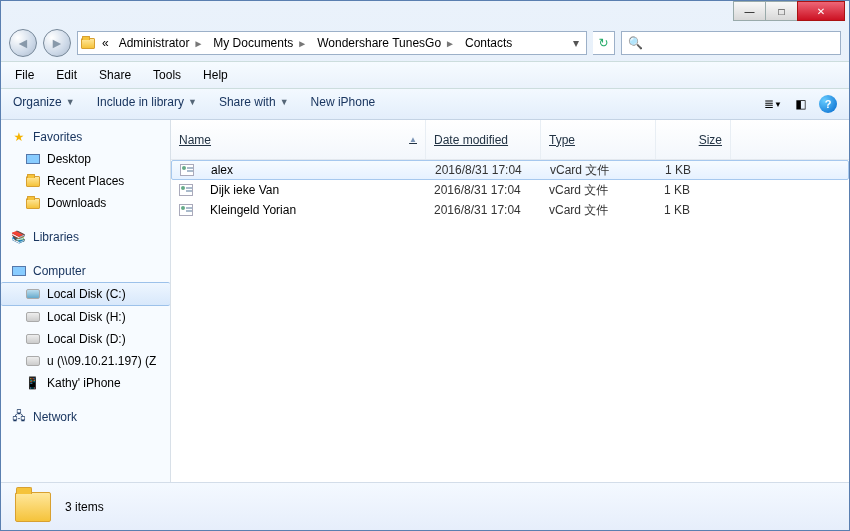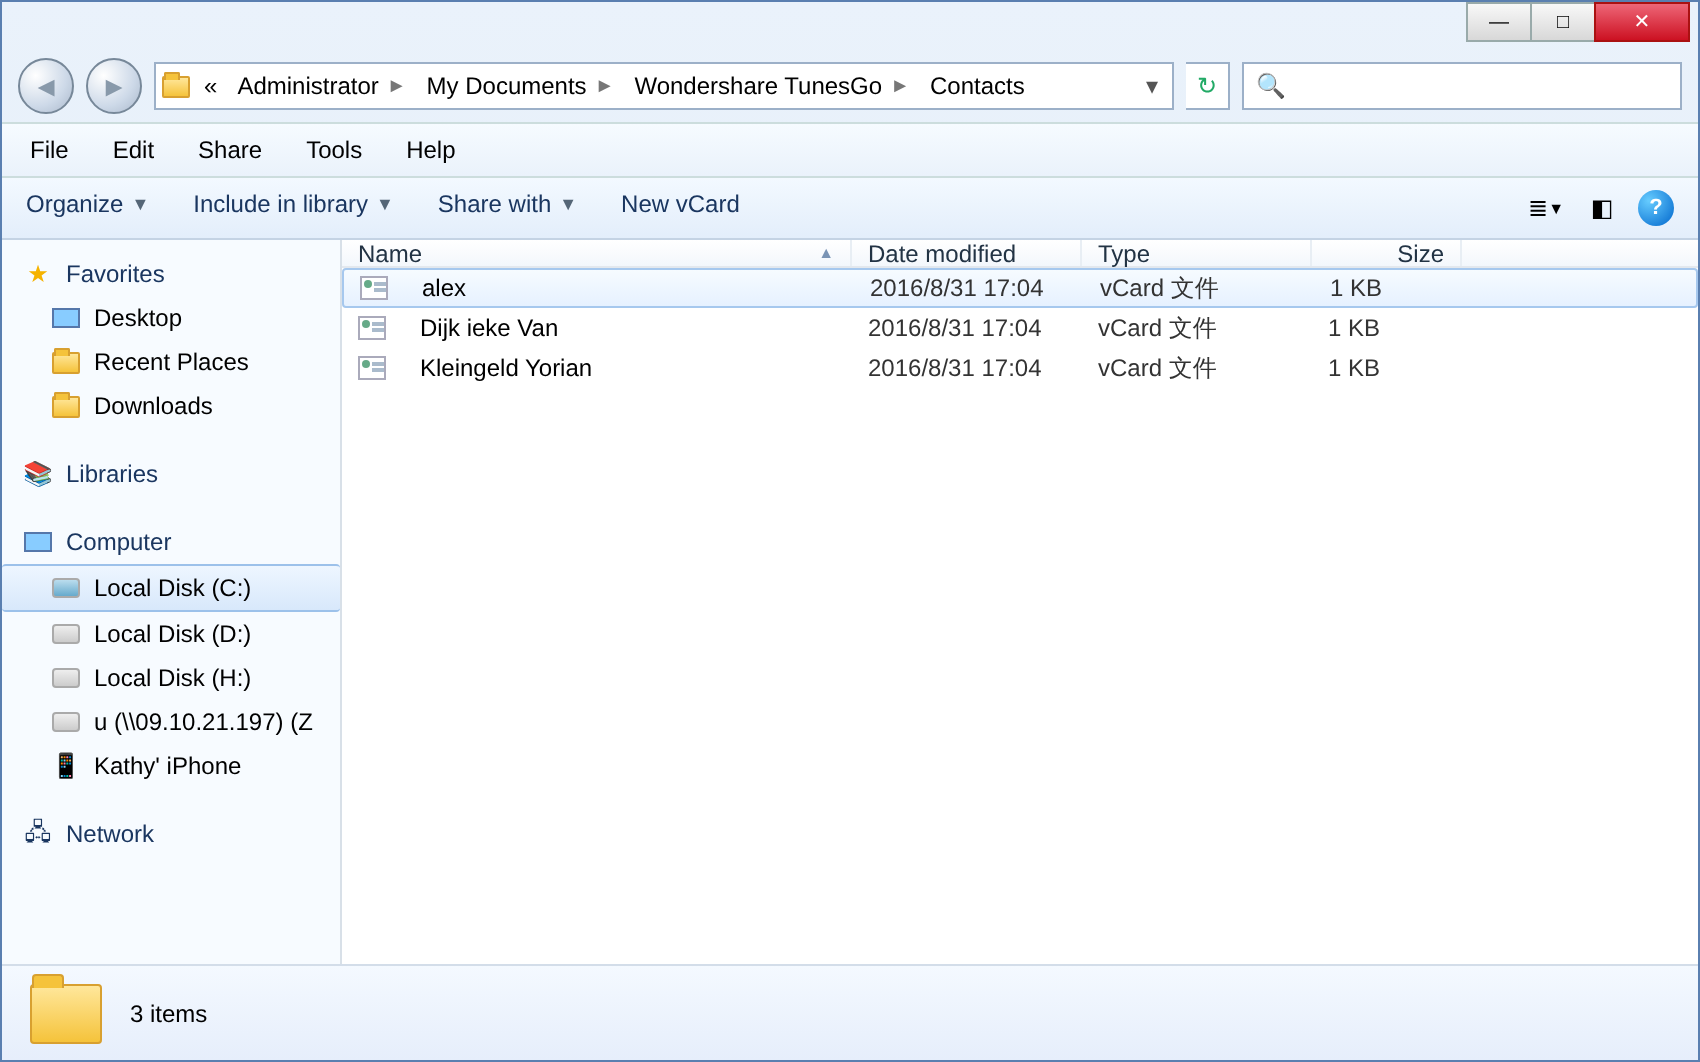--- a/index.html
+++ b/index.html
@@ -252,7 +252,7 @@
         <span>Share with</span>
         <span class="drop">▼</span>
       </span>
-    <span class="tool">New vCard</span>
+    <span class="tool">New iPhone</span>
     <div class="toolbar-right">
       <span class="tool-icon">≣<span class="drop" style="font-size:8px">▼</span></span>
       <span class="tool-icon">◧</span>

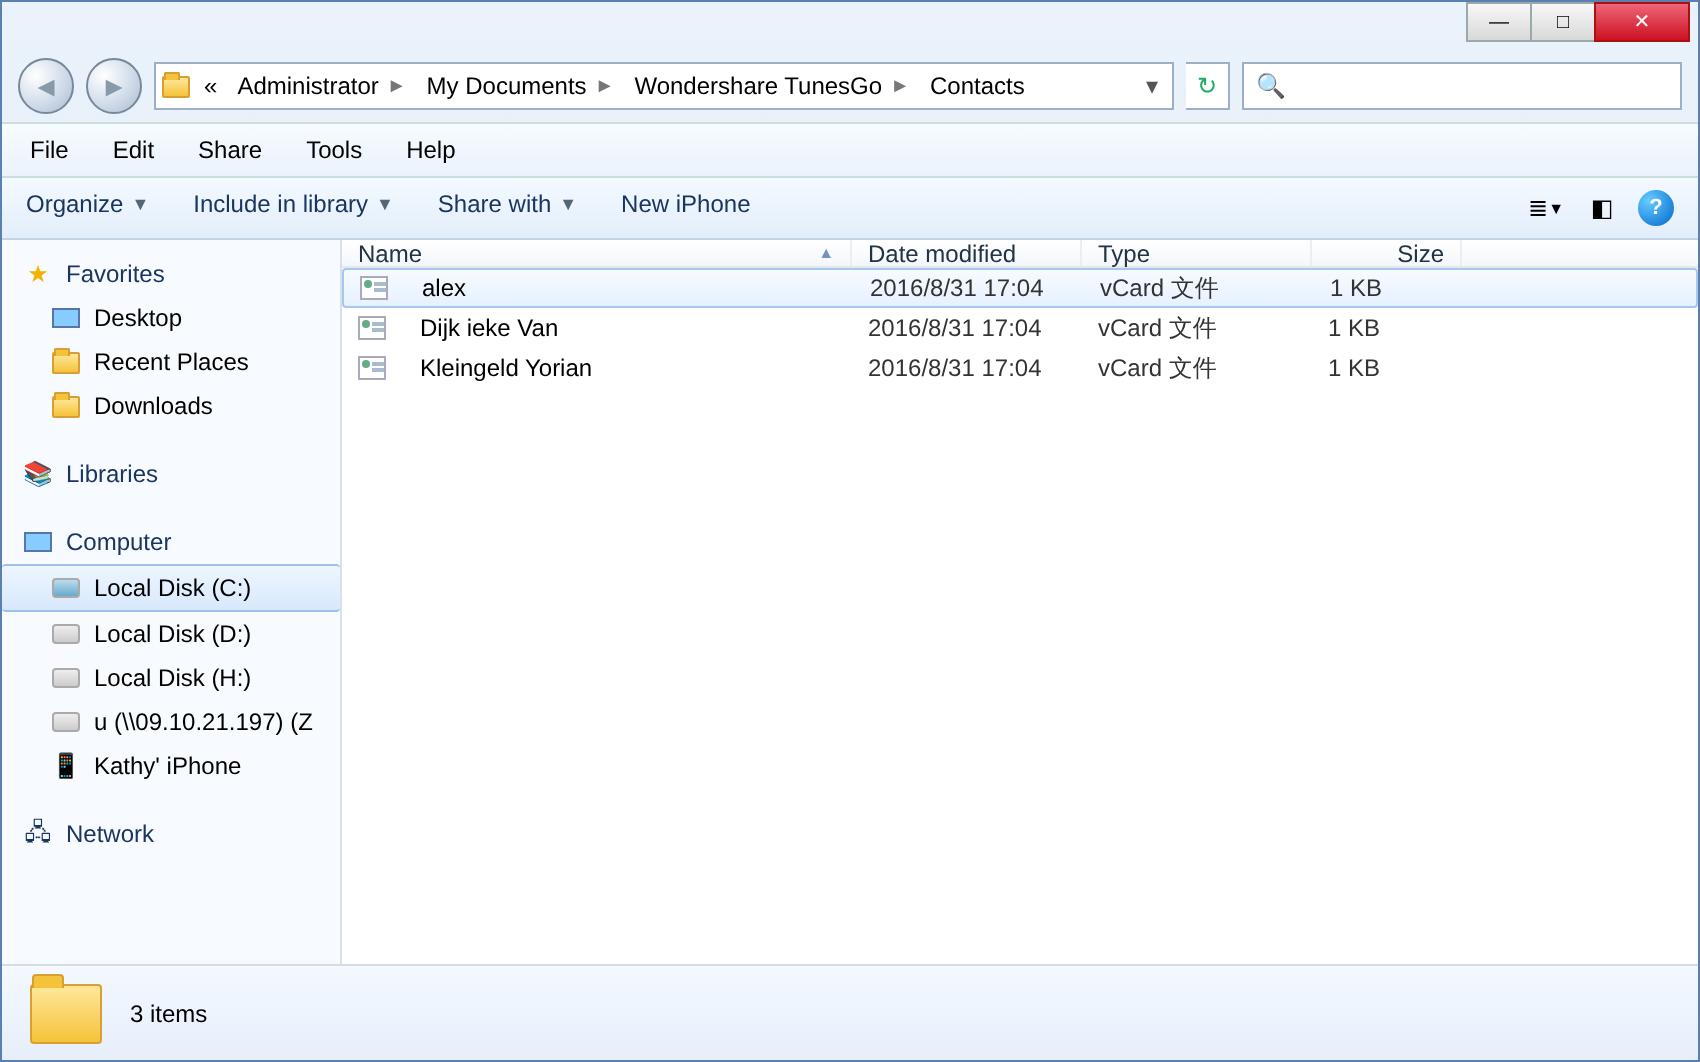--- a/index.html
+++ b/index.html
@@ -151,9 +151,10 @@
     display:flex;
     border-bottom: 1px solid #e3e8ee;
     background: linear-gradient(#fff,#f3f7fc);
-    height: 14px;
+    height: 40px;
     align-items:center;
     color:#234;
+    text-decoration:underline;
   }
   .col { padding:0 8px; border-right:1px solid #e8eef4; height:100%; display:flex; align-items:center; gap:4px;}
   .col.name { width: 255px; }

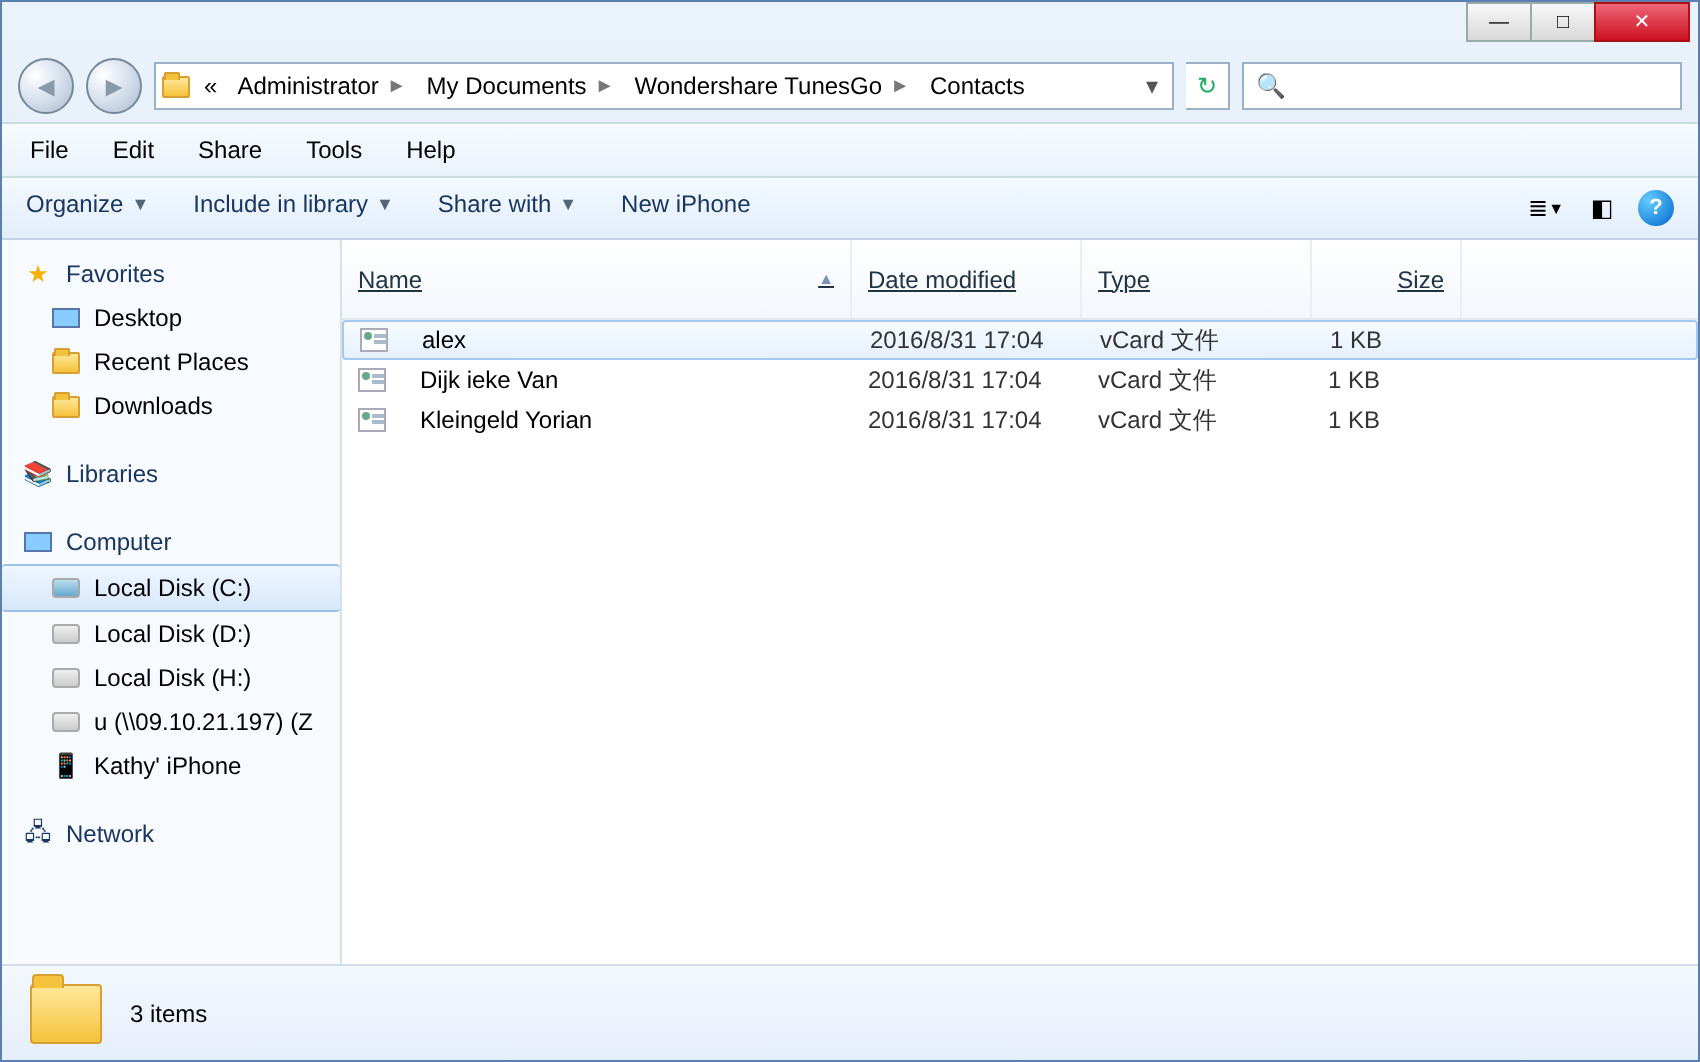--- a/index.html
+++ b/index.html
@@ -311,13 +311,13 @@
             <span class="ico">
               <span class="disk"></span>
             </span>
+            <span>Local Disk (H:)</span>
+          </div>
+        <div class="side-item">
+            <span class="ico">
+              <span class="disk"></span>
+            </span>
             <span>Local Disk (D:)</span>
-          </div>
-        <div class="side-item">
-            <span class="ico">
-              <span class="disk"></span>
-            </span>
-            <span>Local Disk (H:)</span>
           </div>
         <div class="side-item">
             <span class="ico">

